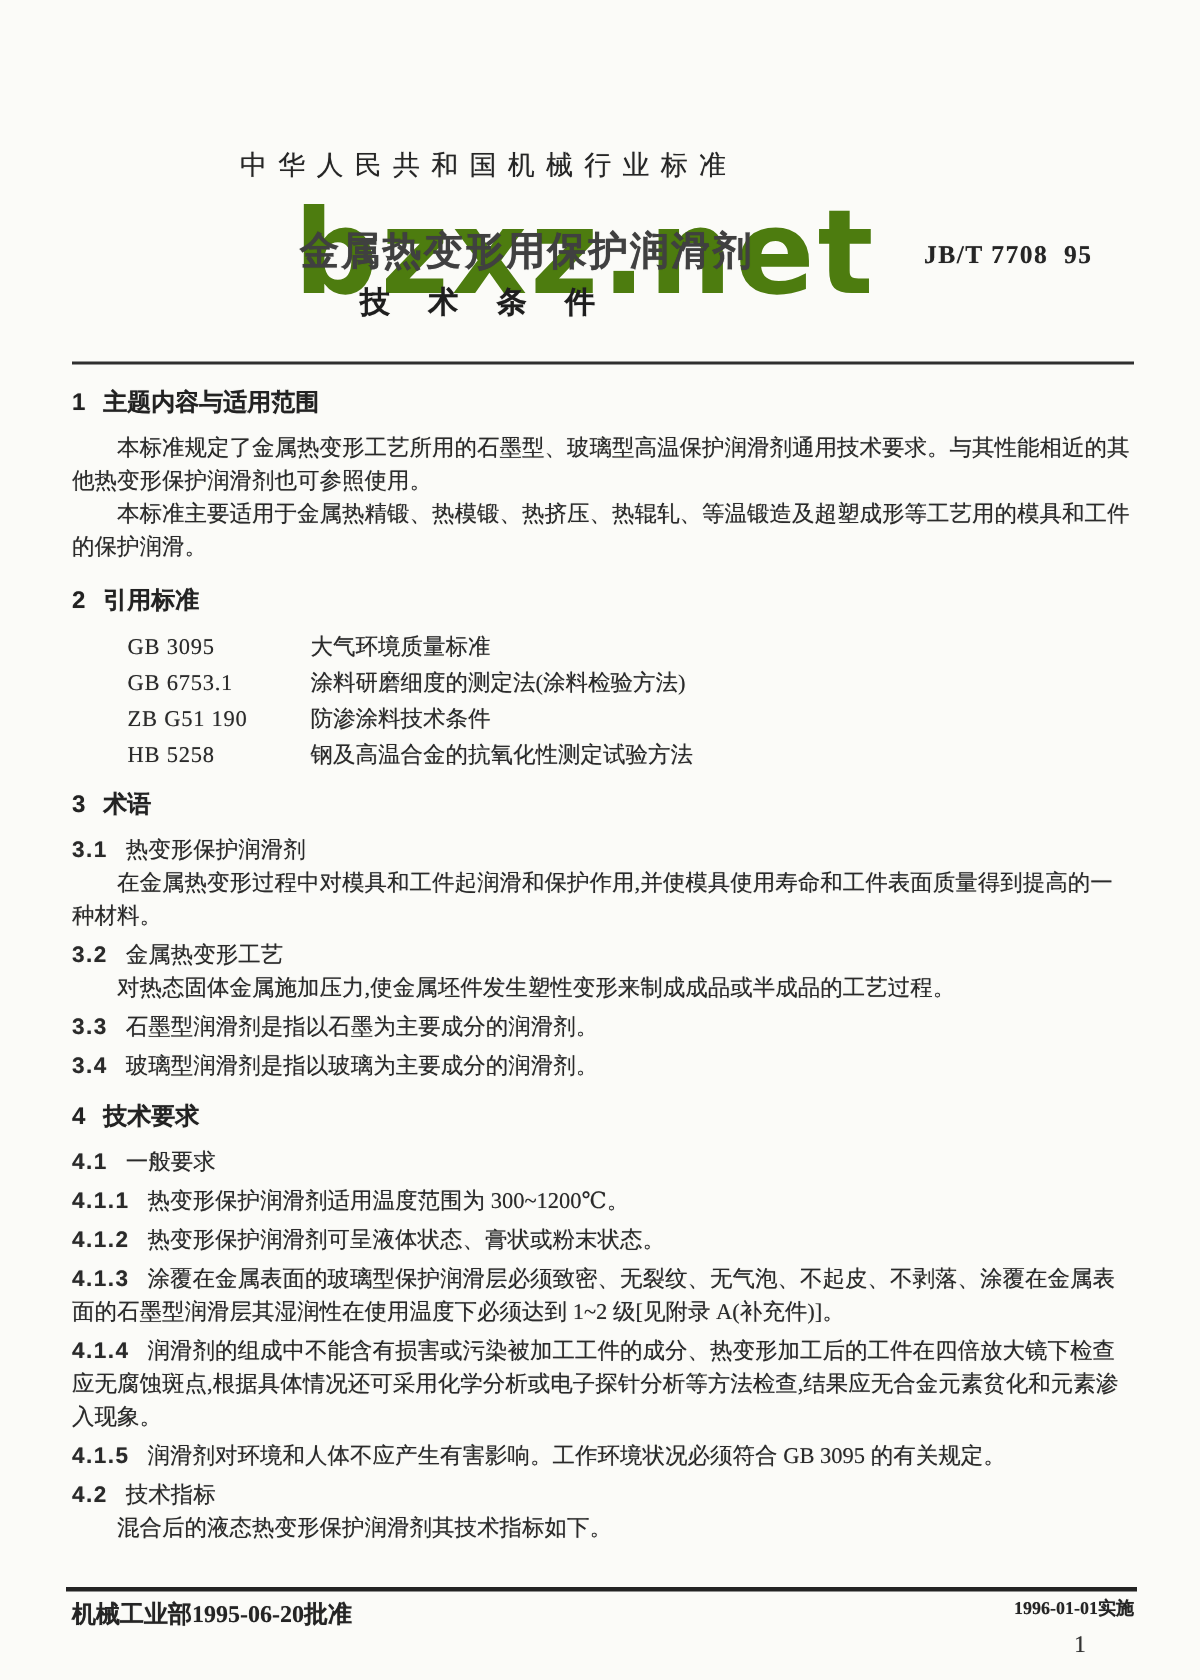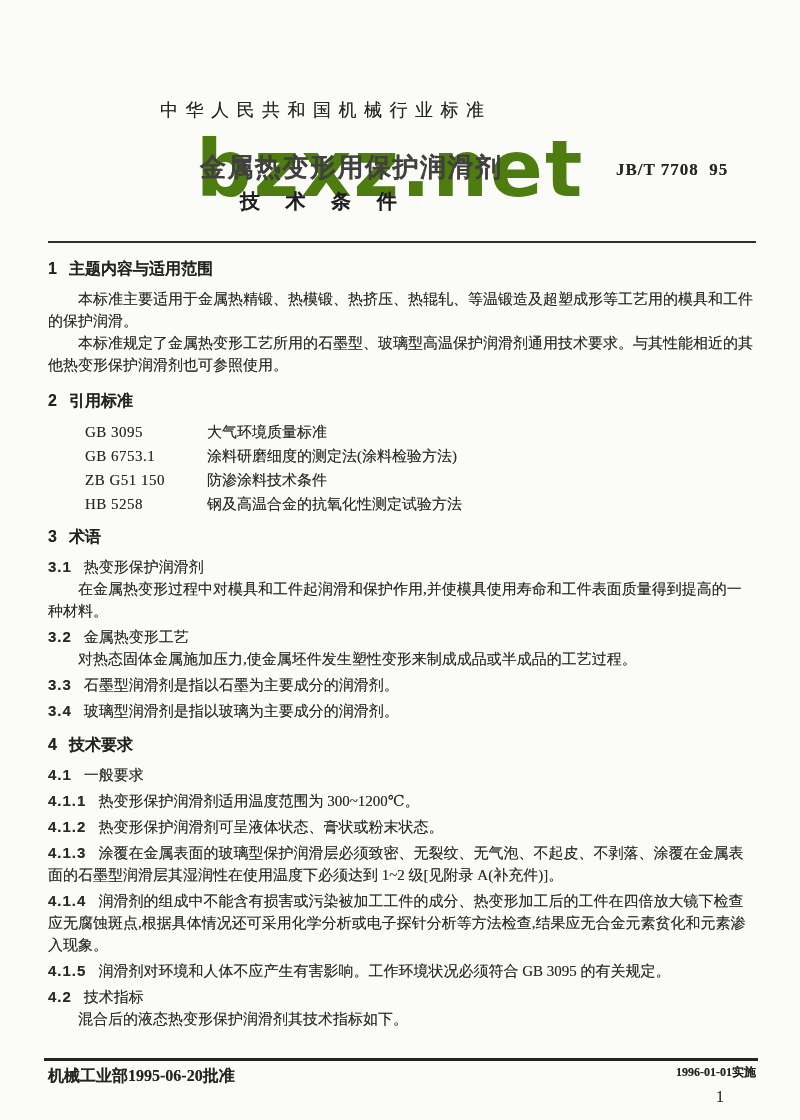--- a/index.html
+++ b/index.html
@@ -178,8 +178,8 @@
   <div class="body">
 
     <h2 class="sec-h"><span class="sec-num">1</span><span>主题内容与适用范围</span></h2>
+    <p class="para indent">本标准规定了金属热变形工艺所用的石墨型、玻璃型高温保护润滑剂通用技术要求。与其性能相近的其他热变形保护润滑剂也可参照使用。</p>
     <p class="para indent">本标准主要适用于金属热精锻、热模锻、热挤压、热辊轧、等温锻造及超塑成形等工艺用的模具和工件的保护润滑。</p>
-    <p class="para indent">本标准规定了金属热变形工艺所用的石墨型、玻璃型高温保护润滑剂通用技术要求。与其性能相近的其他热变形保护润滑剂也可参照使用。</p>
 
     <h2 class="sec-h mt14"><span class="sec-num">2</span><span>引用标准</span></h2>
     <div class="refs">

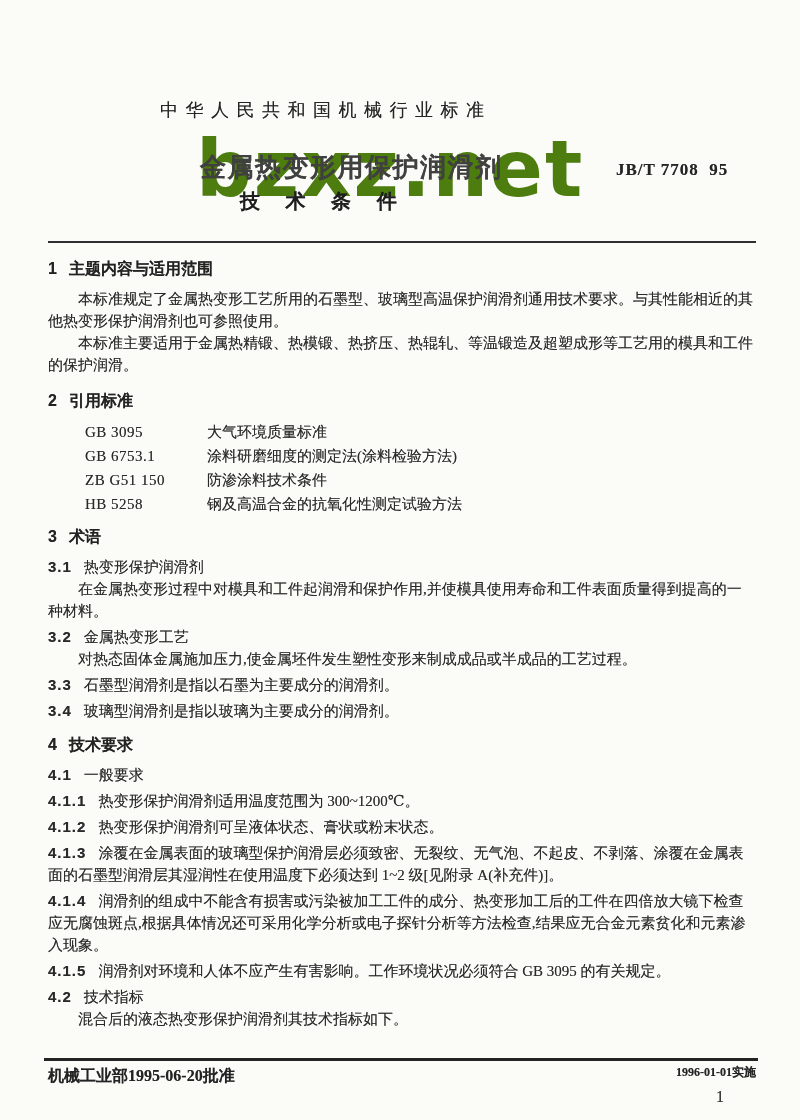--- a/index.html
+++ b/index.html
@@ -192,7 +192,7 @@
           <span class="ref-title">涂料研磨细度的测定法(涂料检验方法)</span>
         </div>
       <div class="ref-row">
-          <span class="ref-code">ZB G51 150</span>
+          <span class="ref-code">ZB G51 190</span>
           <span class="ref-title">防渗涂料技术条件</span>
         </div>
       <div class="ref-row">

